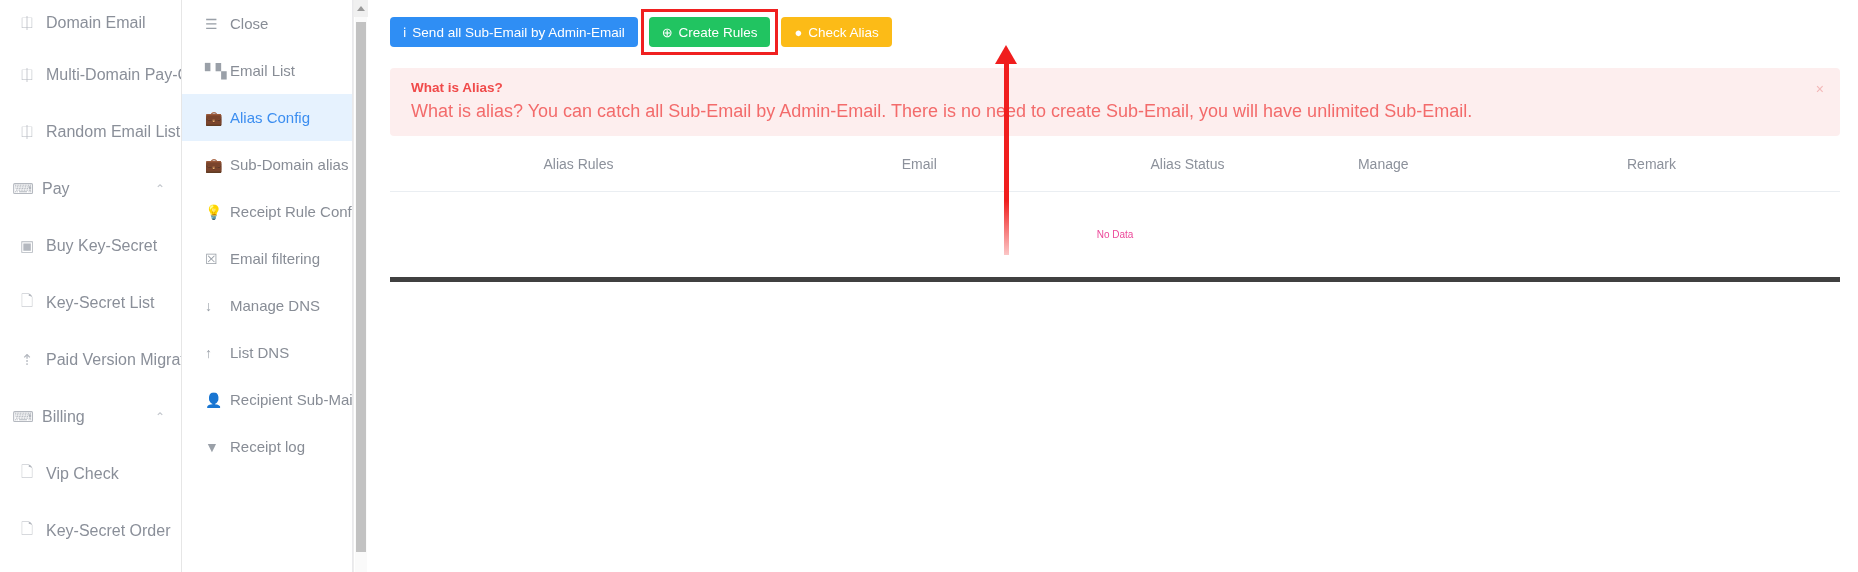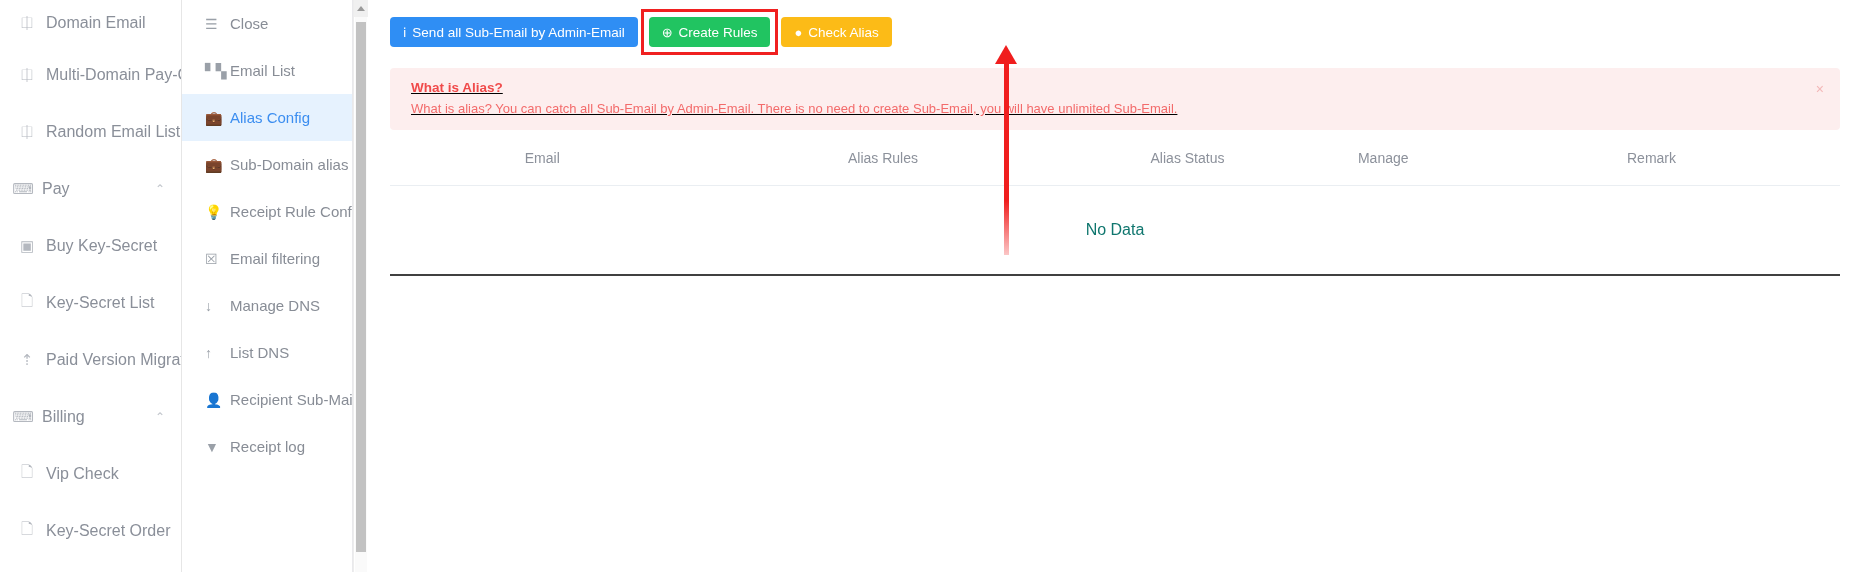--- a/index.html
+++ b/index.html
@@ -133,7 +133,6 @@
     background: #fdeeee;
     border-radius: 4px;
     padding: 12px 18px 14px 21px;
-    text-decoration: underline;
   }
   .alert-title {
     color: #f04a4a; font-size: 13.5px; font-weight: bold;

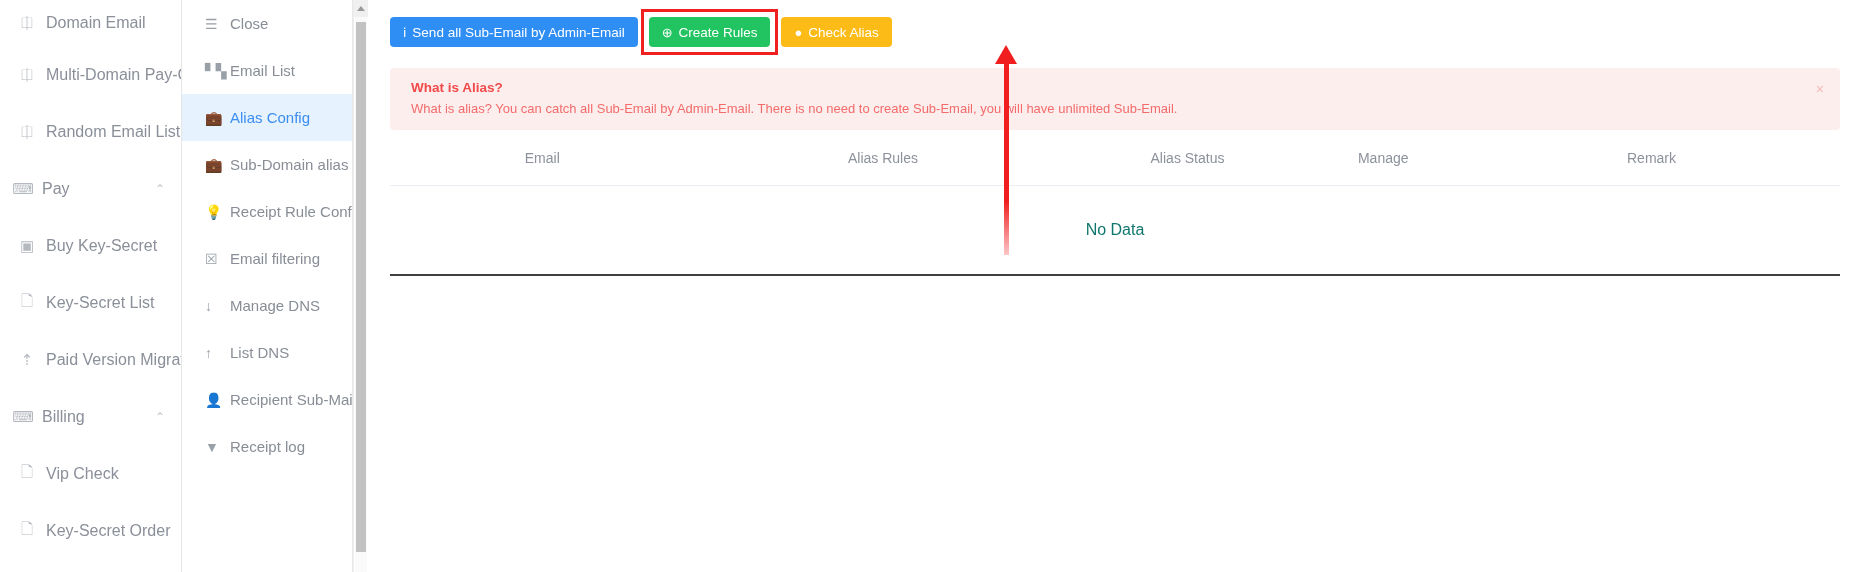--- a/index.html
+++ b/index.html
@@ -138,7 +138,7 @@
     color: #f04a4a; font-size: 13.5px; font-weight: bold;
     margin-bottom: 6px;
   }
-  .alert-text { color: #f36b6b; font-size: 13px; }
+  .alert-text { color: #f36b6b; font-size: 18px; }
   .alert-close {
     position: absolute; right: 16px; top: 14px;
     color: #f3b7b7; font-size: 14px; line-height: 1; cursor: pointer;

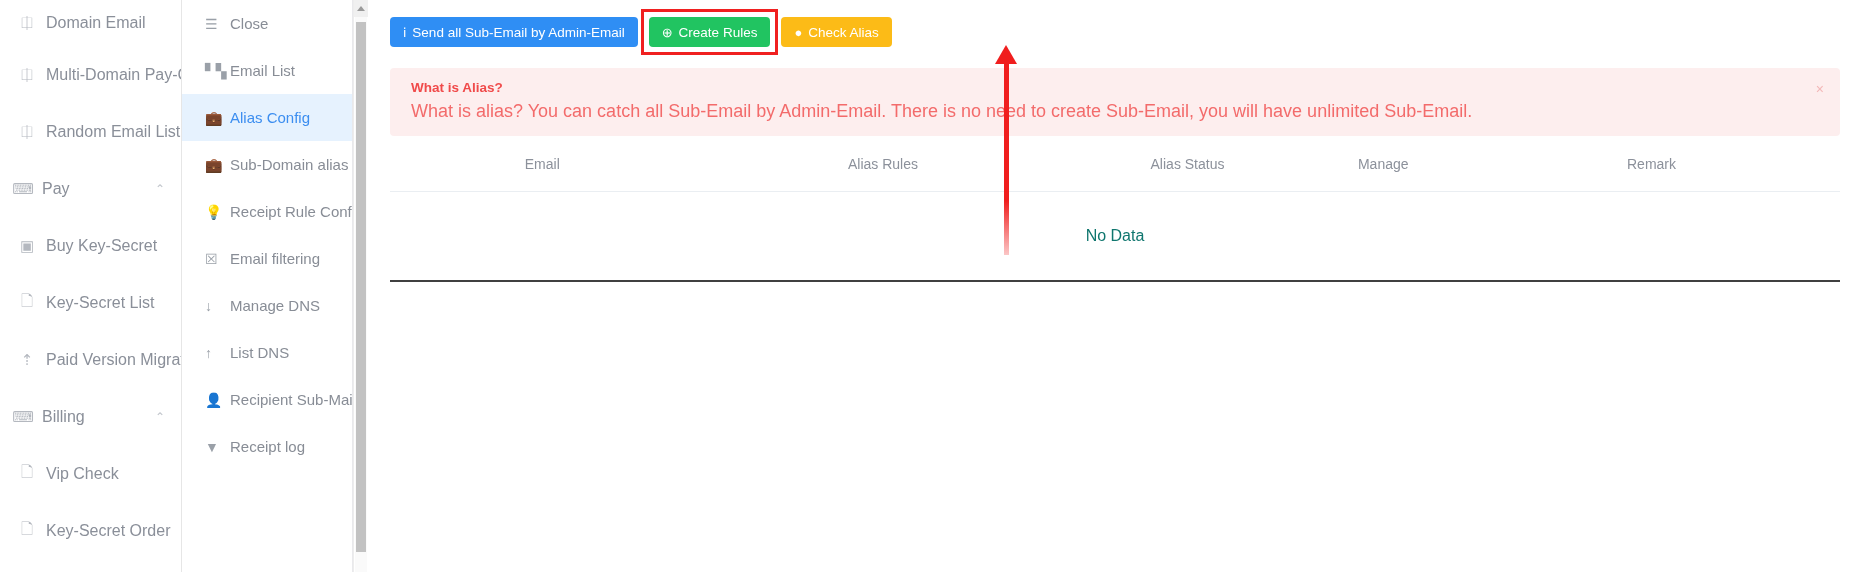--- a/index.html
+++ b/index.html
@@ -345,8 +345,8 @@
 
     <div class="table">
       <div class="thead">
+        <div class="th th-rules">Alias Rules</div>
         <div class="th th-email">Email</div>
-        <div class="th th-rules">Alias Rules</div>
         <div class="th th-status">Alias Status</div>
         <div class="th th-manage">Manage</div>
         <div class="th th-remark">Remark</div>

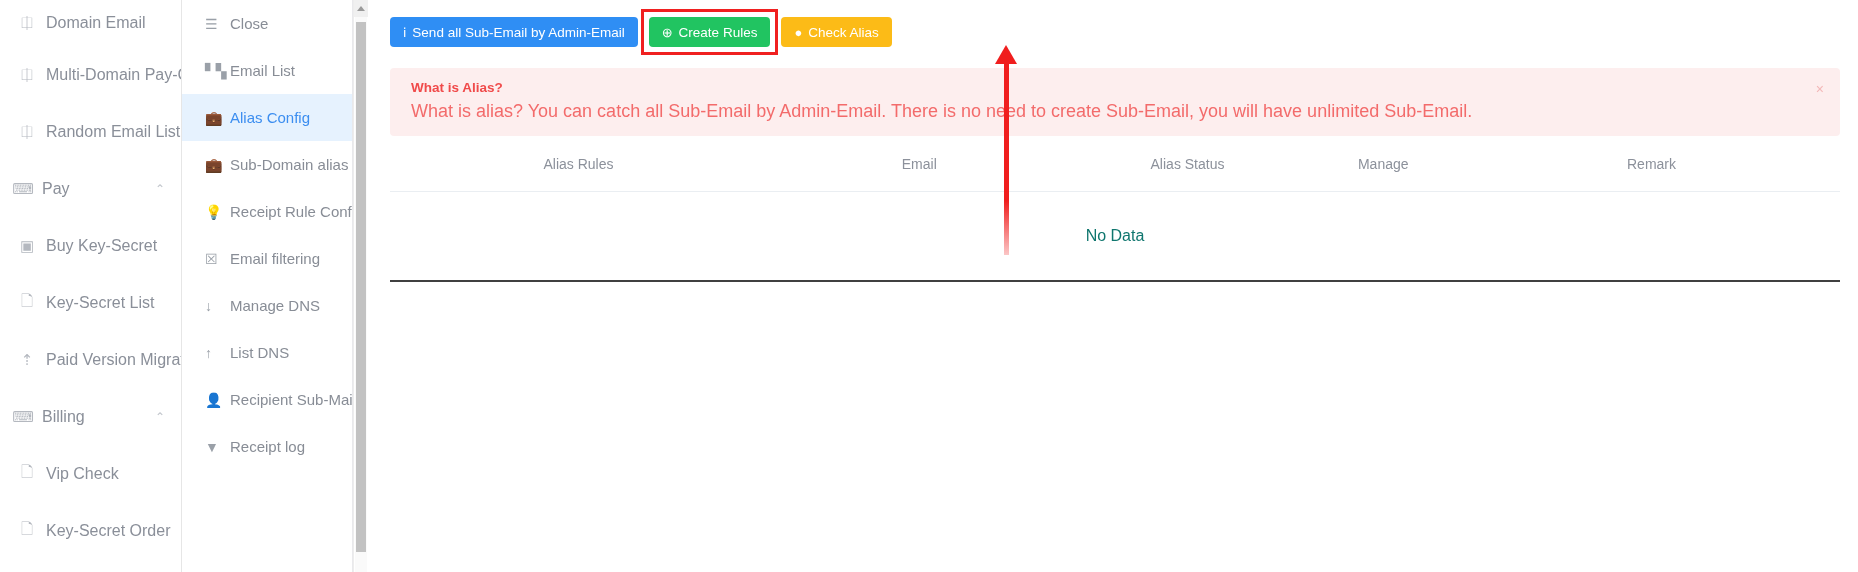--- a/index.html
+++ b/index.html
@@ -161,8 +161,8 @@
   .tbody-empty {
     height: 90px;
     display: flex; align-items: center; justify-content: center;
-    color: #0f766e; font-size: 16px;
-    border-bottom: 2px solid #404040;
+    color: #ec4899; font-size: 10px;
+    border-bottom: 5px solid #404040;
   }
 
   

